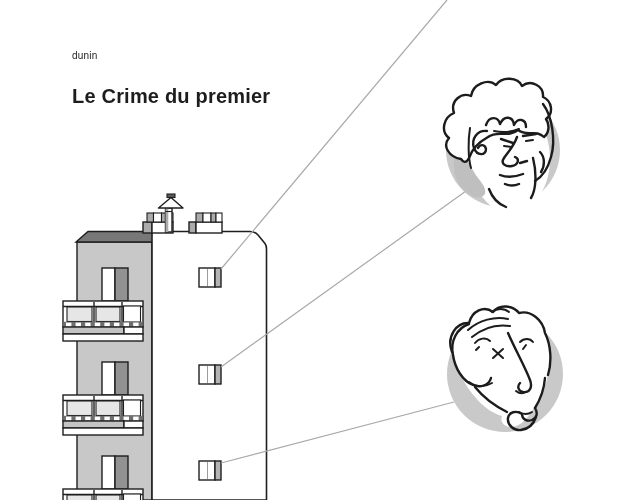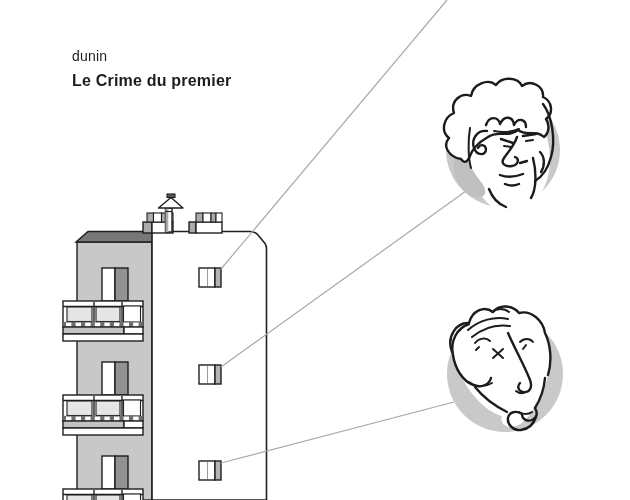--- a/index.html
+++ b/index.html
@@ -9,7 +9,7 @@
     font-family:"Liberation Sans", sans-serif;
   }
   .header { position:absolute; left:72px; top:48px; color:#1d1d1d; }
-  .author { font-size:14px; line-height:16px; letter-spacing:.2px; }
+  .author { font-size:10px; line-height:16px; letter-spacing:.2px; }
   .title  { font-size:16px; line-height:24px; font-weight:bold; margin-top:5px; letter-spacing:.2px; }
   svg.art { position:absolute; left:0; top:0; }
   .o  { stroke:#1f1f1f; stroke-width:1.4; }

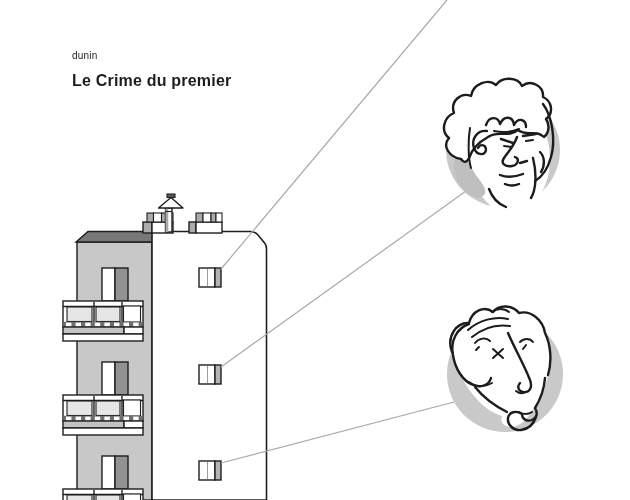--- a/index.html
+++ b/index.html
@@ -10,7 +10,7 @@
   }
   .header { position:absolute; left:72px; top:48px; color:#1d1d1d; }
   .author { font-size:10px; line-height:16px; letter-spacing:.2px; }
-  .title  { font-size:16px; line-height:24px; font-weight:bold; margin-top:5px; letter-spacing:.2px; }
+  .title  { font-size:20px; line-height:24px; font-weight:bold; margin-top:20px; letter-spacing:.2px; }
   svg.art { position:absolute; left:0; top:0; }
   .o  { stroke:#1f1f1f; stroke-width:1.4; }
   .o15{ stroke:#1f1f1f; stroke-width:1.6; }

